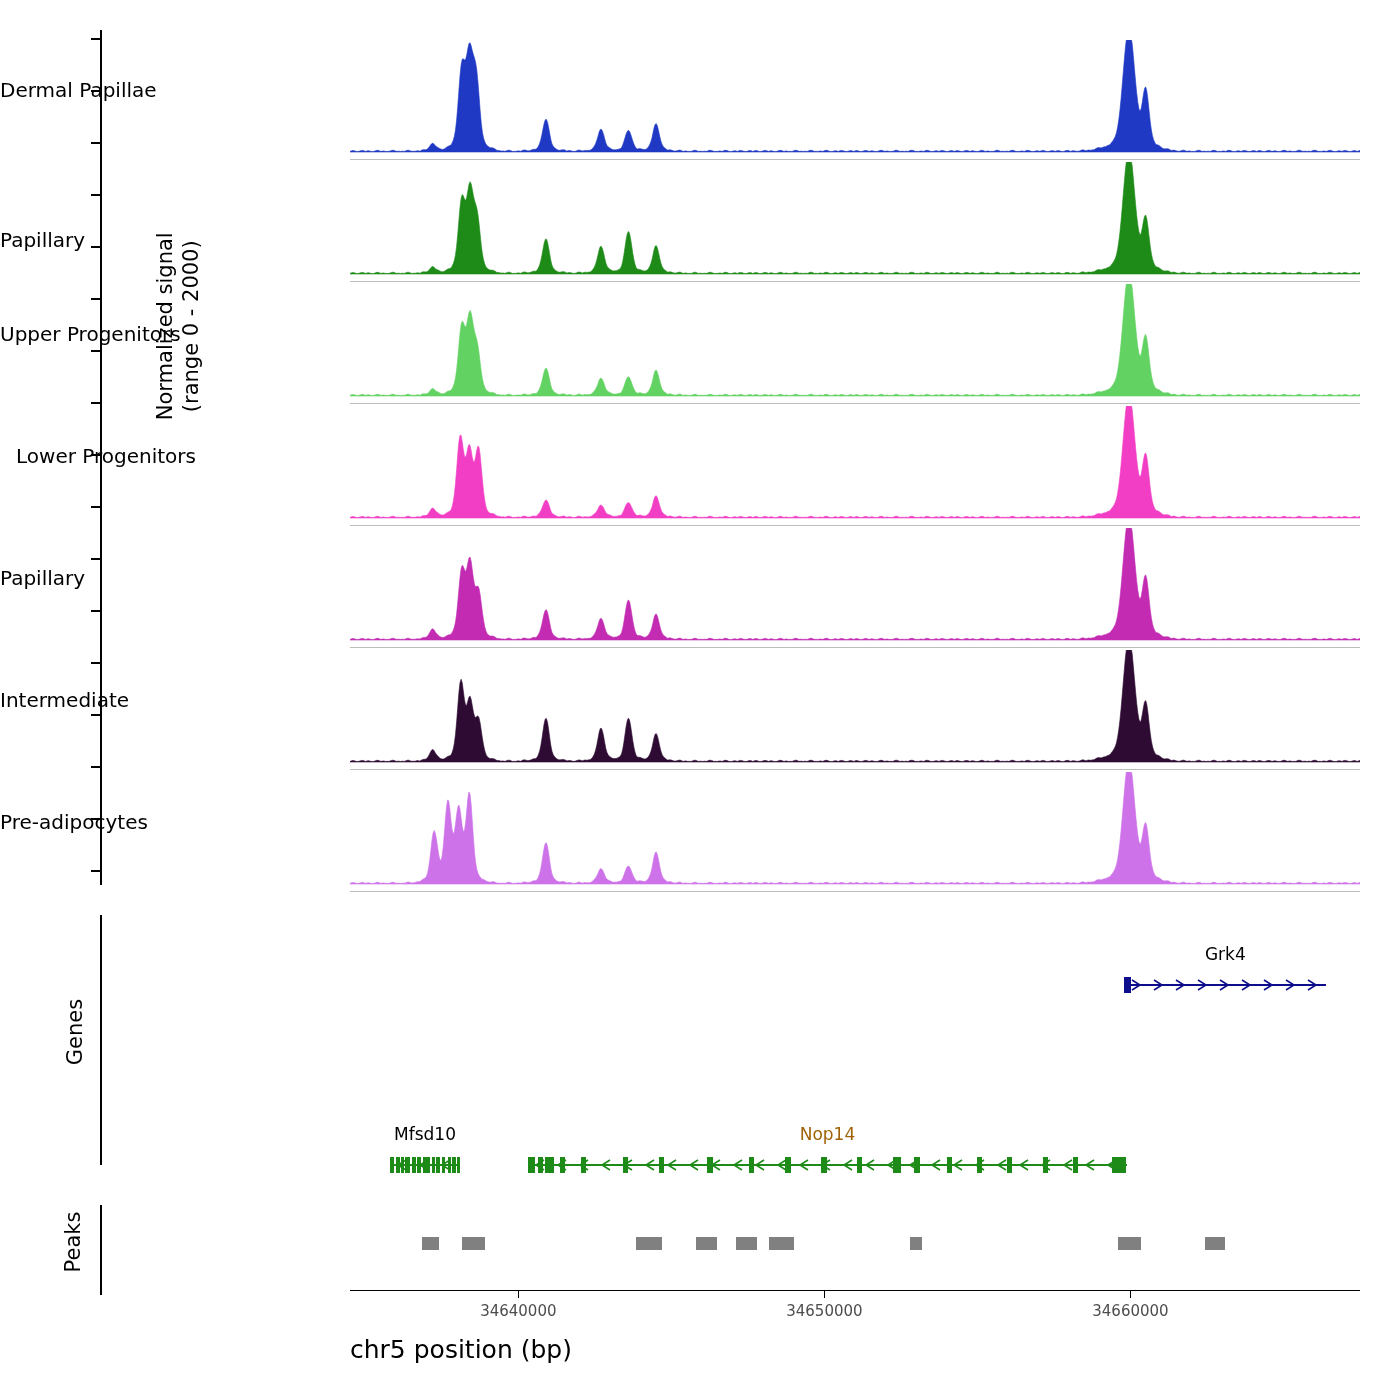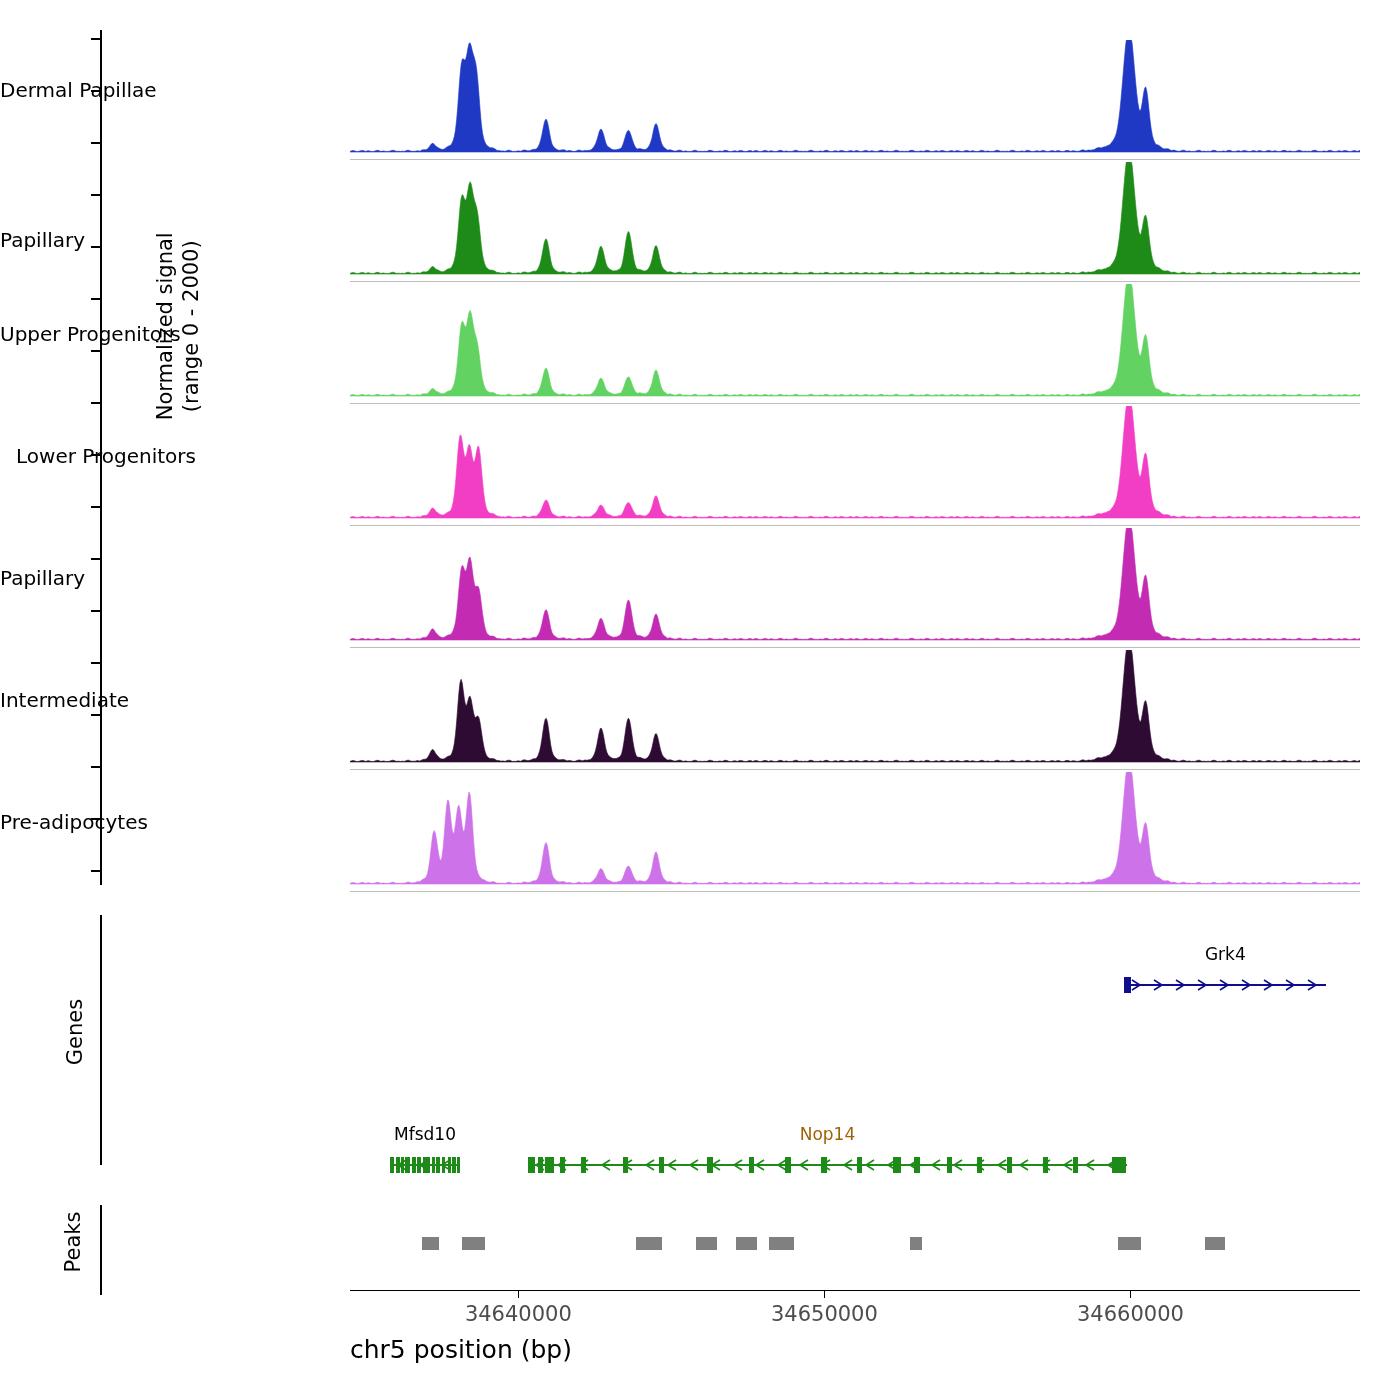--- a/index.html
+++ b/index.html
@@ -84,7 +84,7 @@
   .xtick{position:absolute;top:0;width:1px;height:8px;background:#000;}
   .xticklabel{
     position:absolute;top:12px;
-    font-size:21px;color:#4d4d4d;
+    font-size:15px;color:#4d4d4d;
     transform:translateX(-50%);
     white-space:nowrap;
   }

